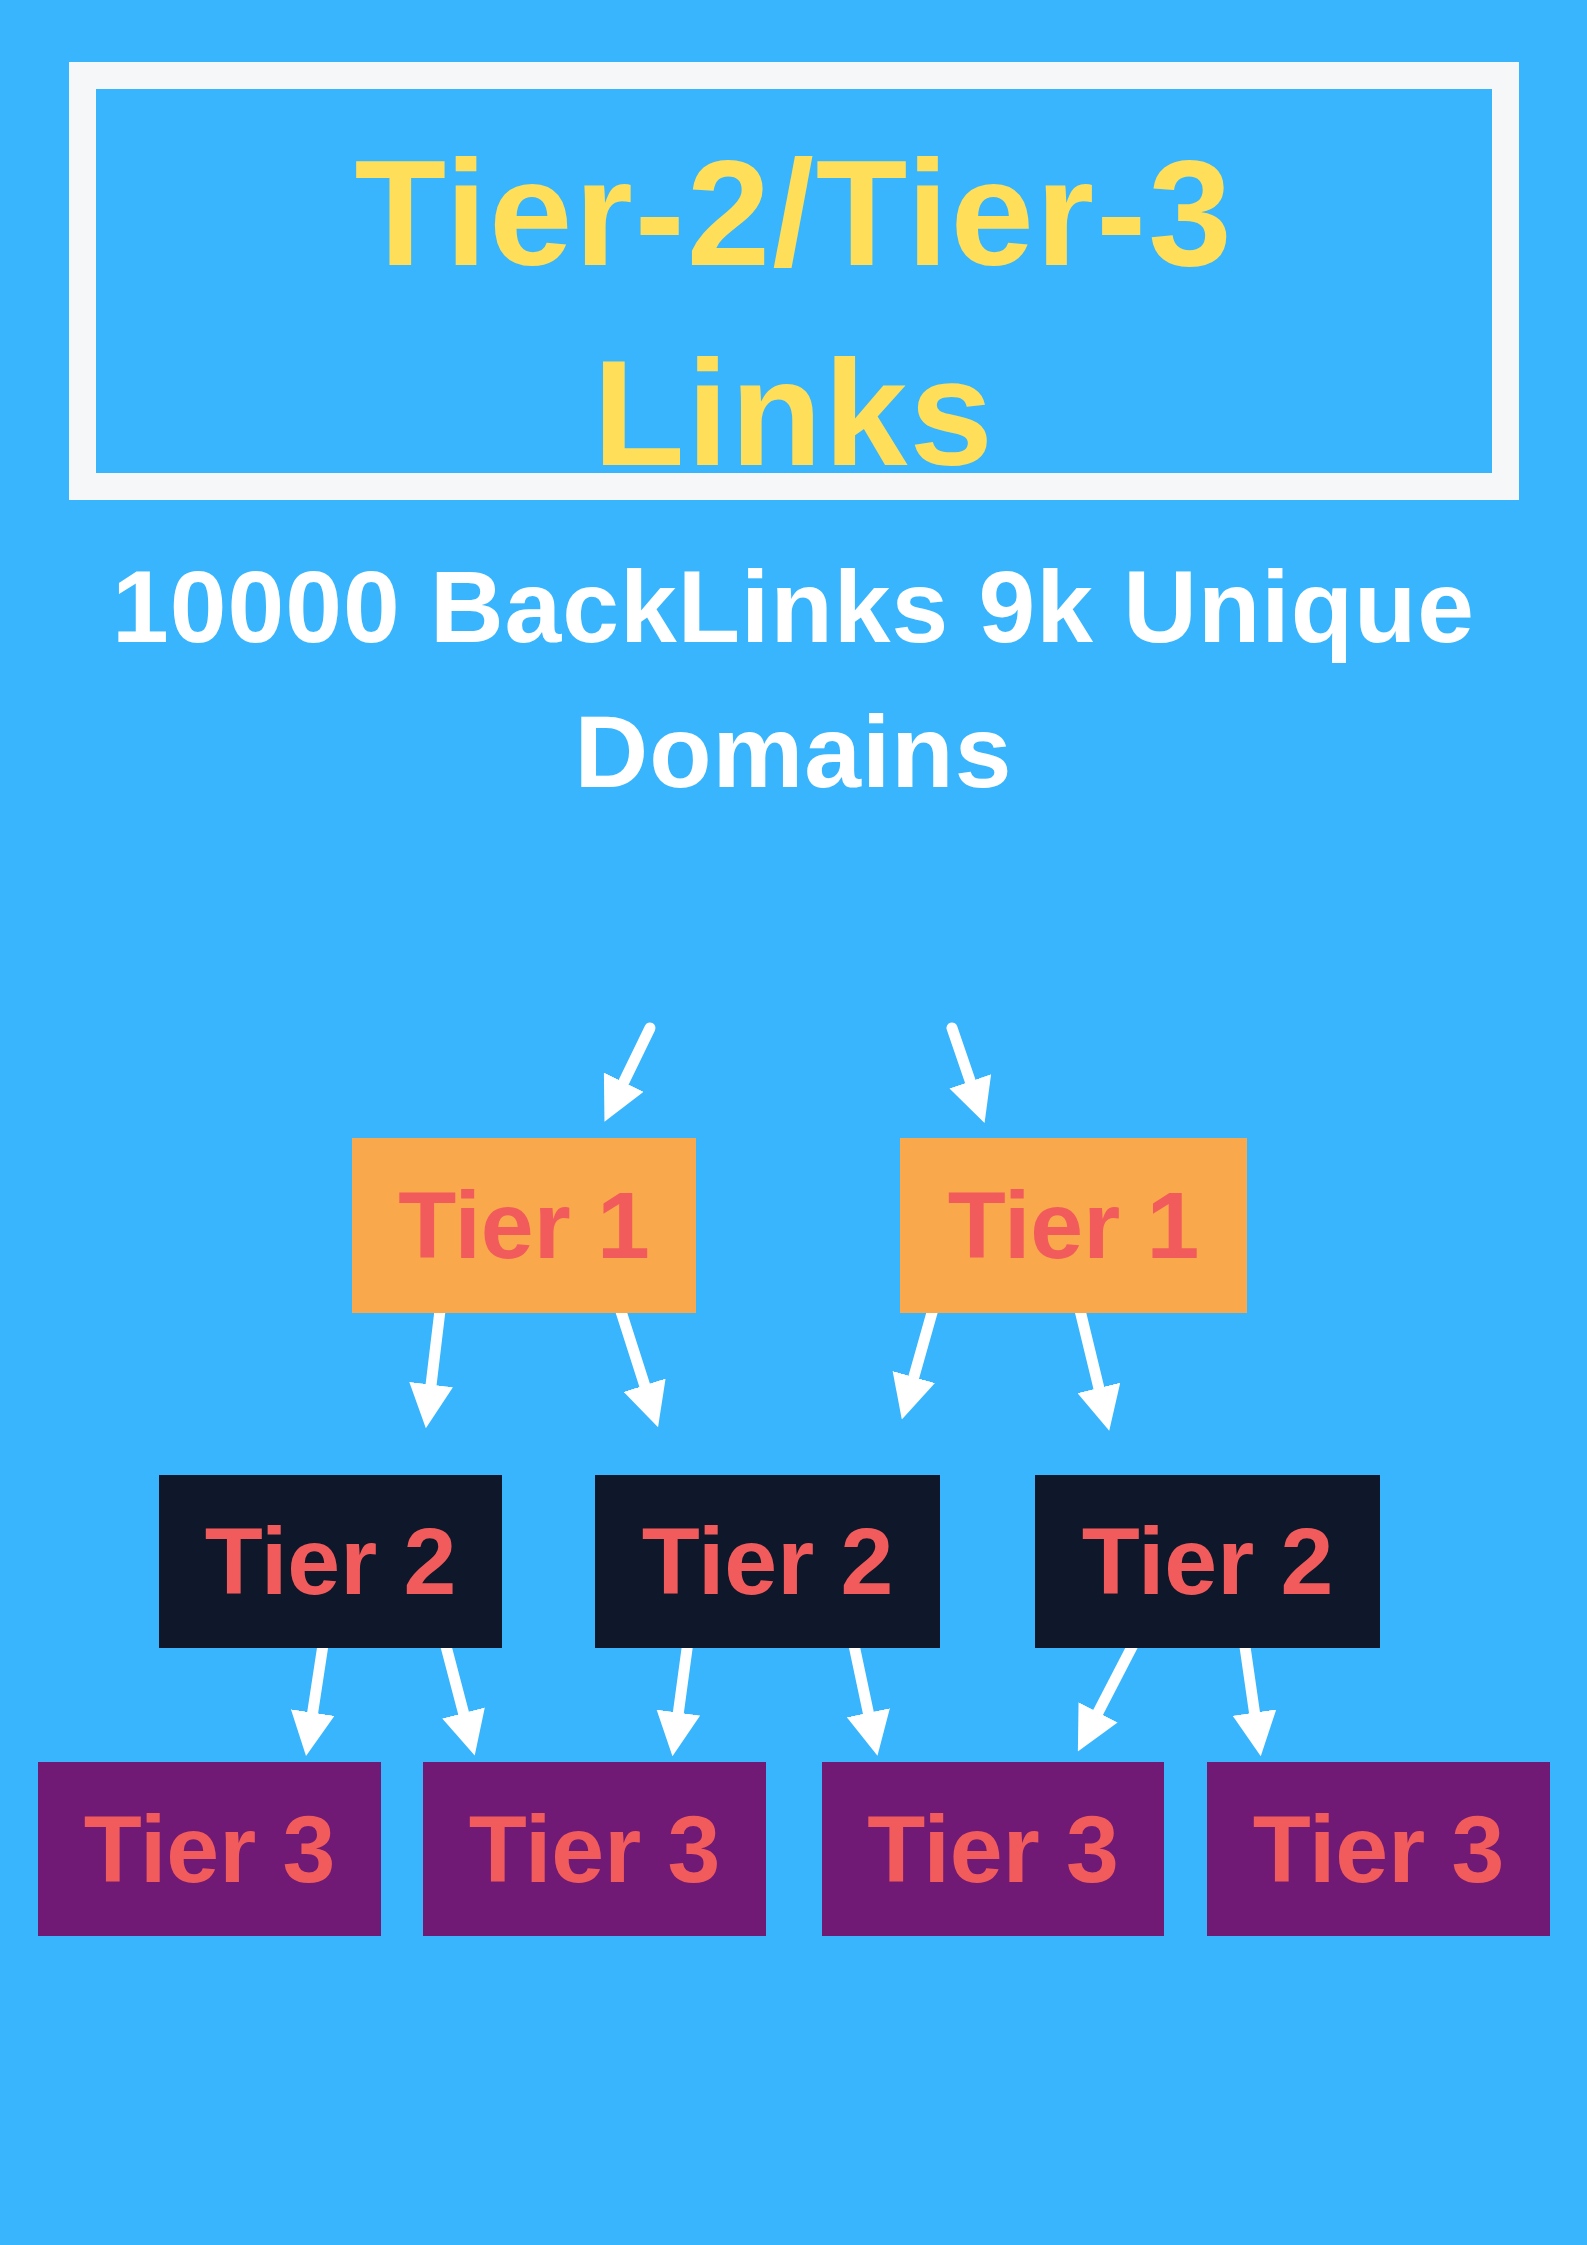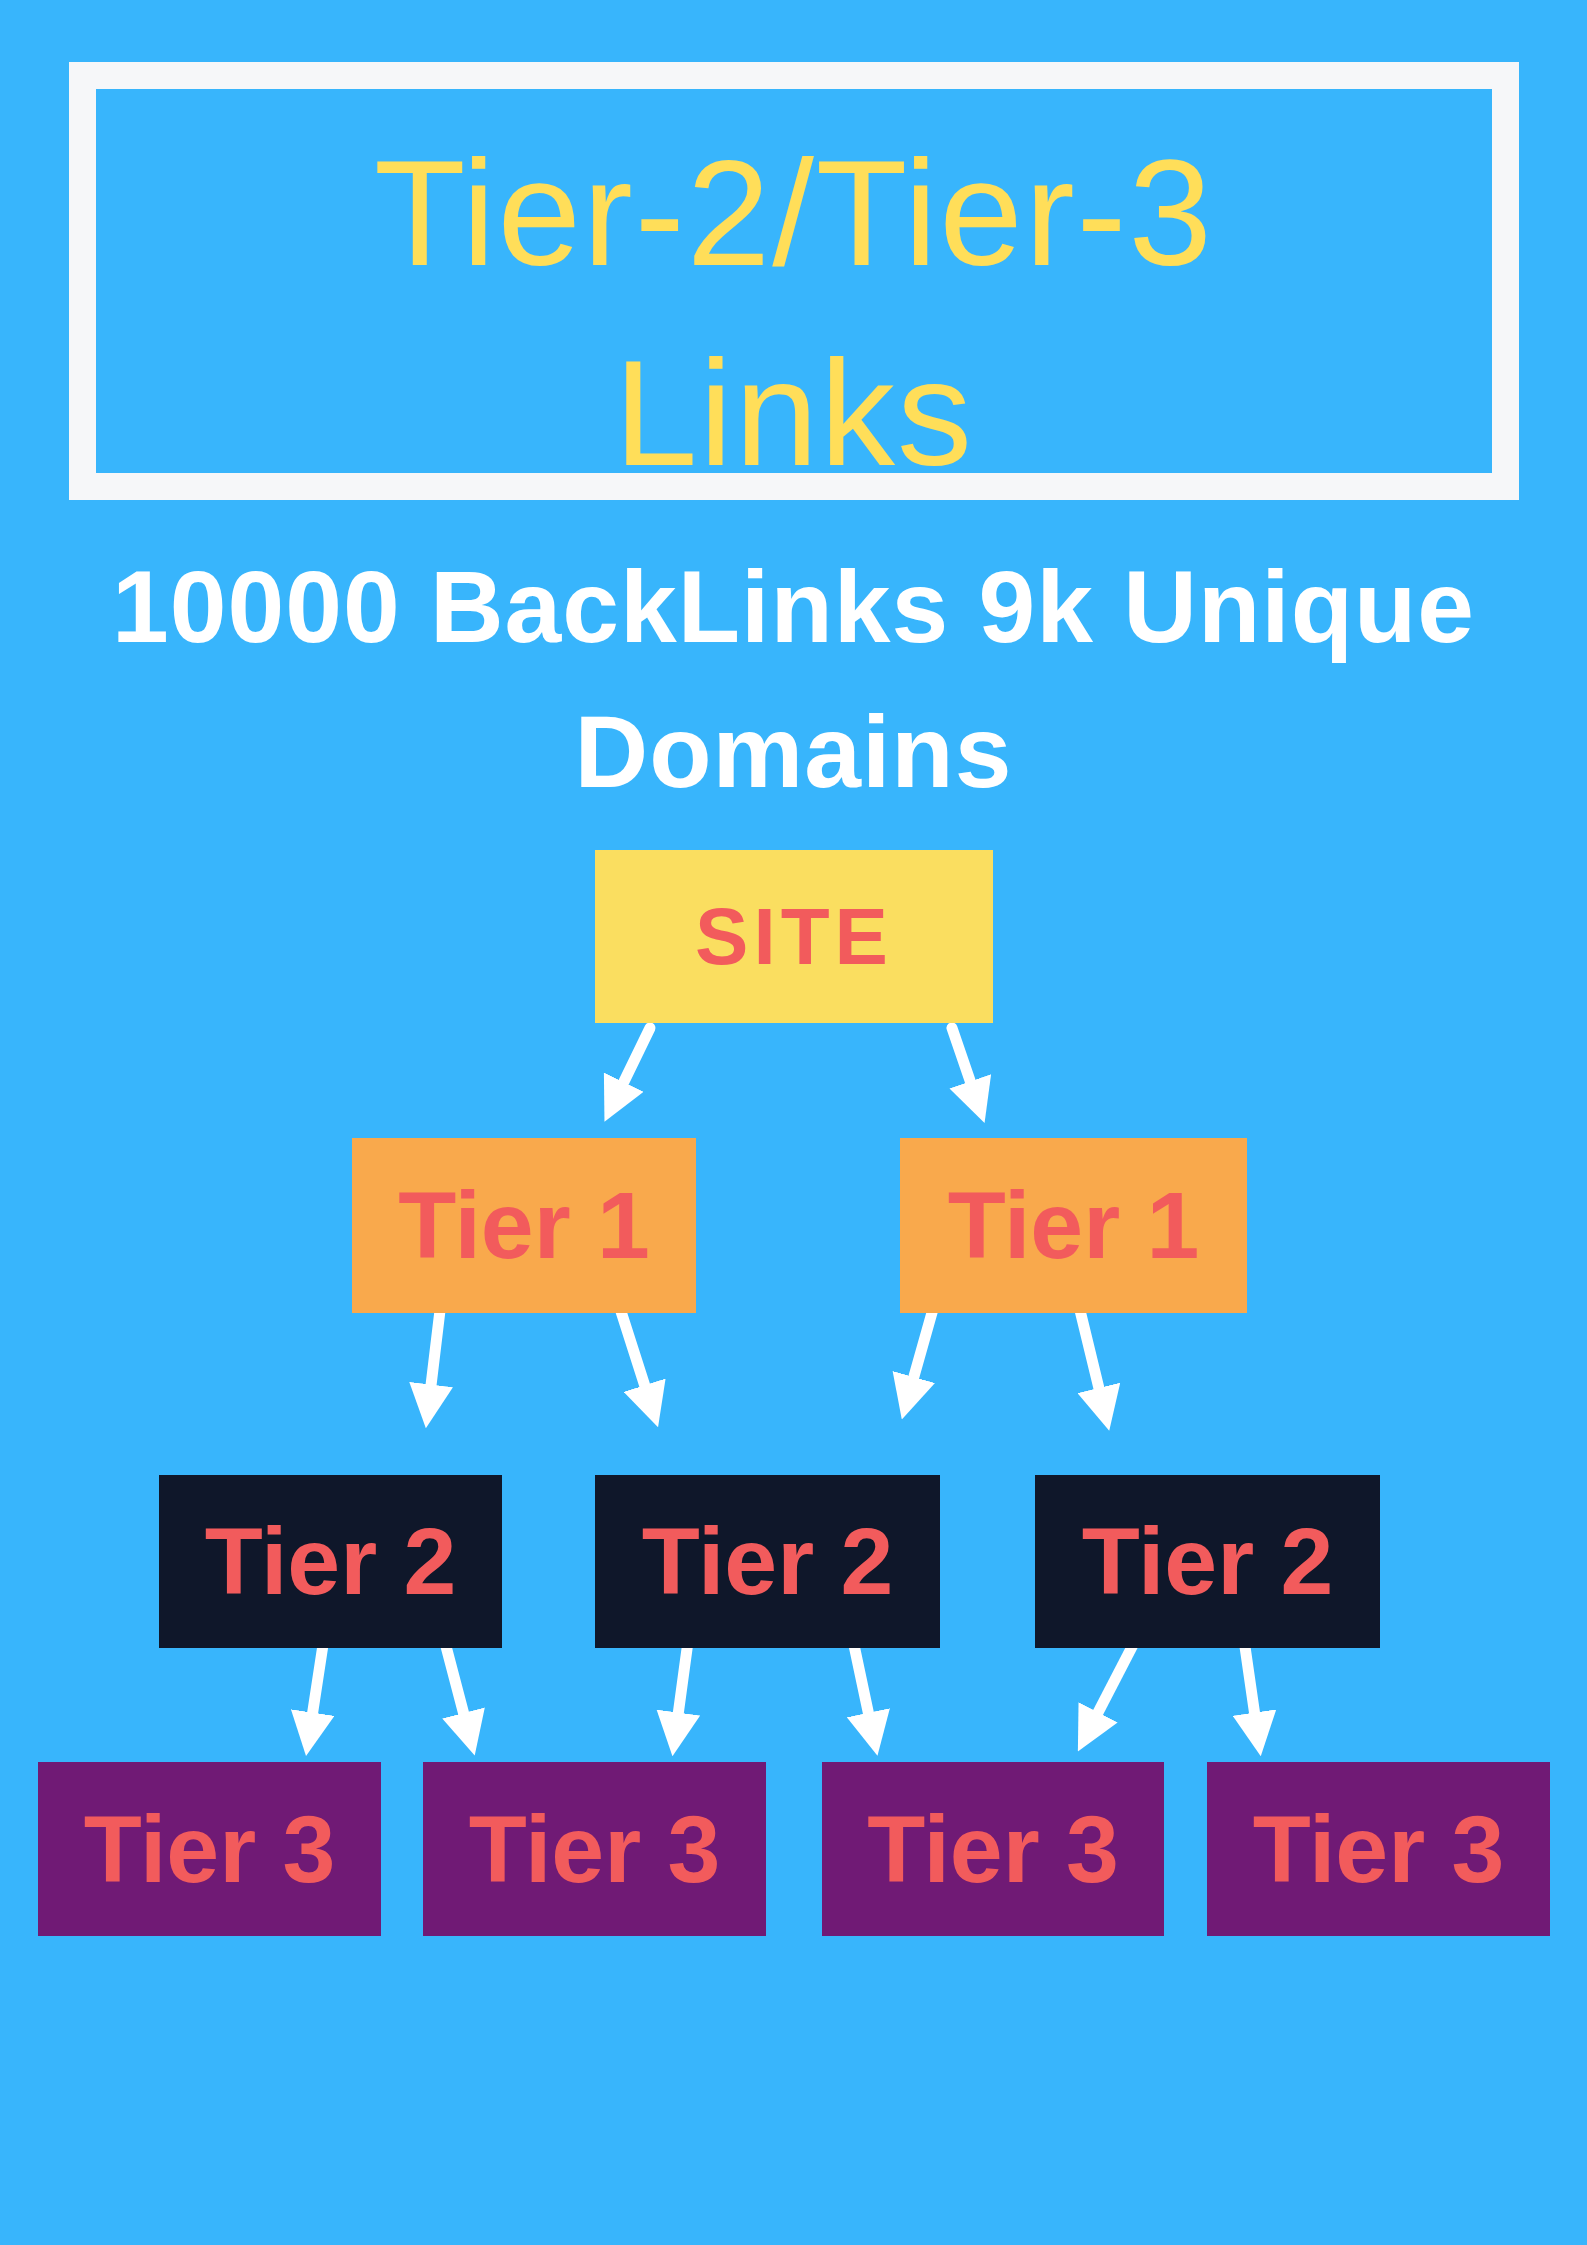--- a/index.html
+++ b/index.html
@@ -27,7 +27,7 @@
   .title-line {
     font-size: 150px;
     line-height: 200px;
-    font-weight: normal;
+    font-weight: bold;
     letter-spacing: 2px;
     color: #FFDE59;
     white-space: nowrap;

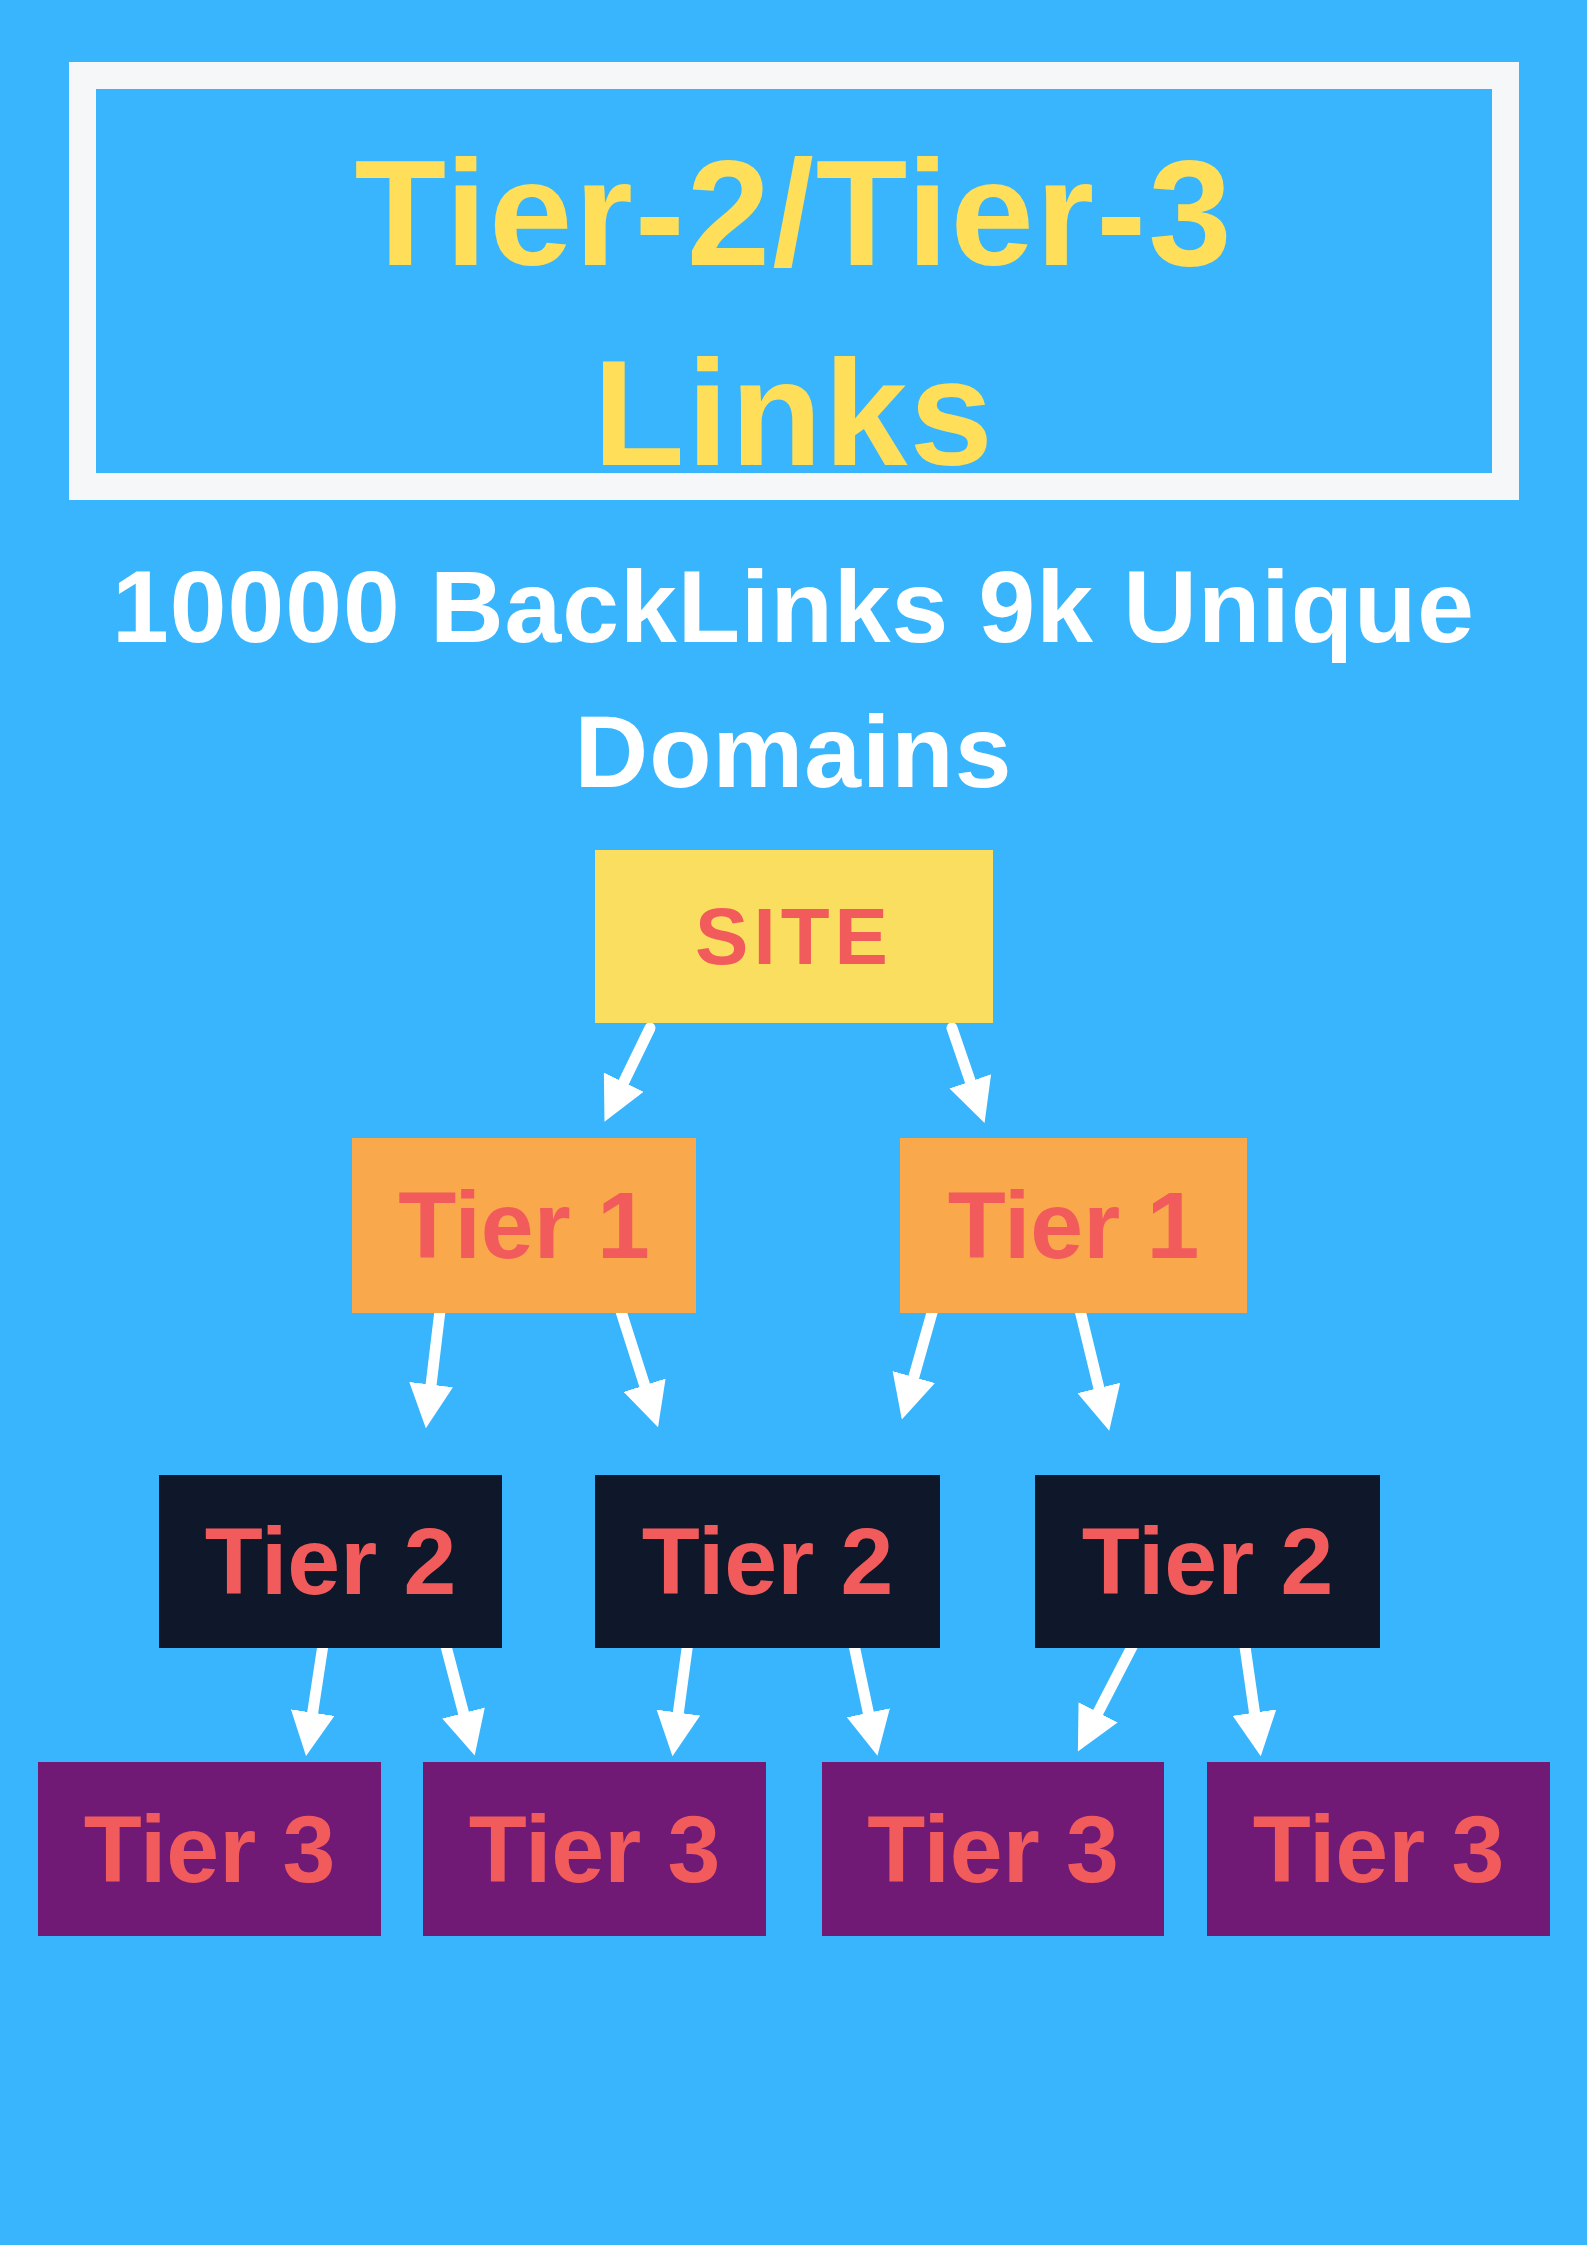--- a/index.html
+++ b/index.html
@@ -121,9 +121,6 @@
     <div class="subtitle-inner">10000 BackLinks 9k Unique Domains</div>
   </div>
 
-  <div class="node site n-site">
-    <span>SITE</span>
-  </div>
 
   <div class="node tier1 n-t1a">
     <span>Tier 1</span>

